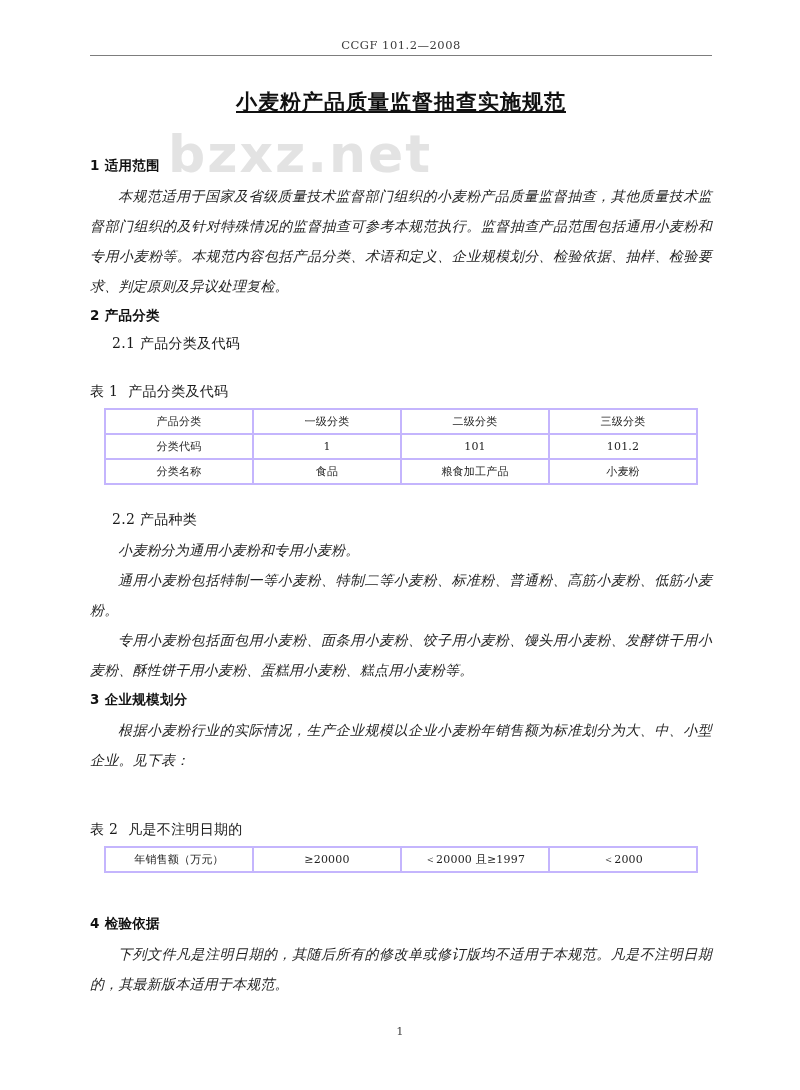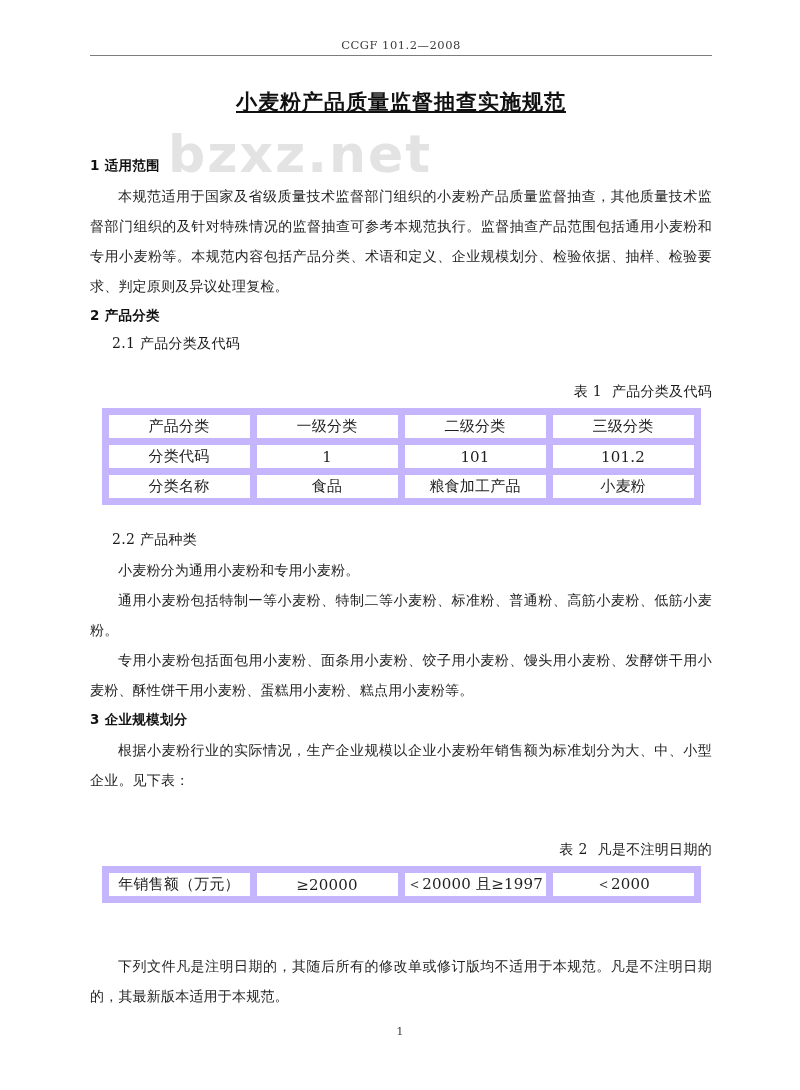--- a/index.html
+++ b/index.html
@@ -103,7 +103,7 @@
     color: #1f1f1f;
     letter-spacing: 0.2px;
   }
-  p.indent { text-indent: 2em; }
+  p.indent { text-indent: 2em; font-style: italic; }
 
   .sp-title-gap { height: 40px; }
   .gap-6  { height: 6px; }

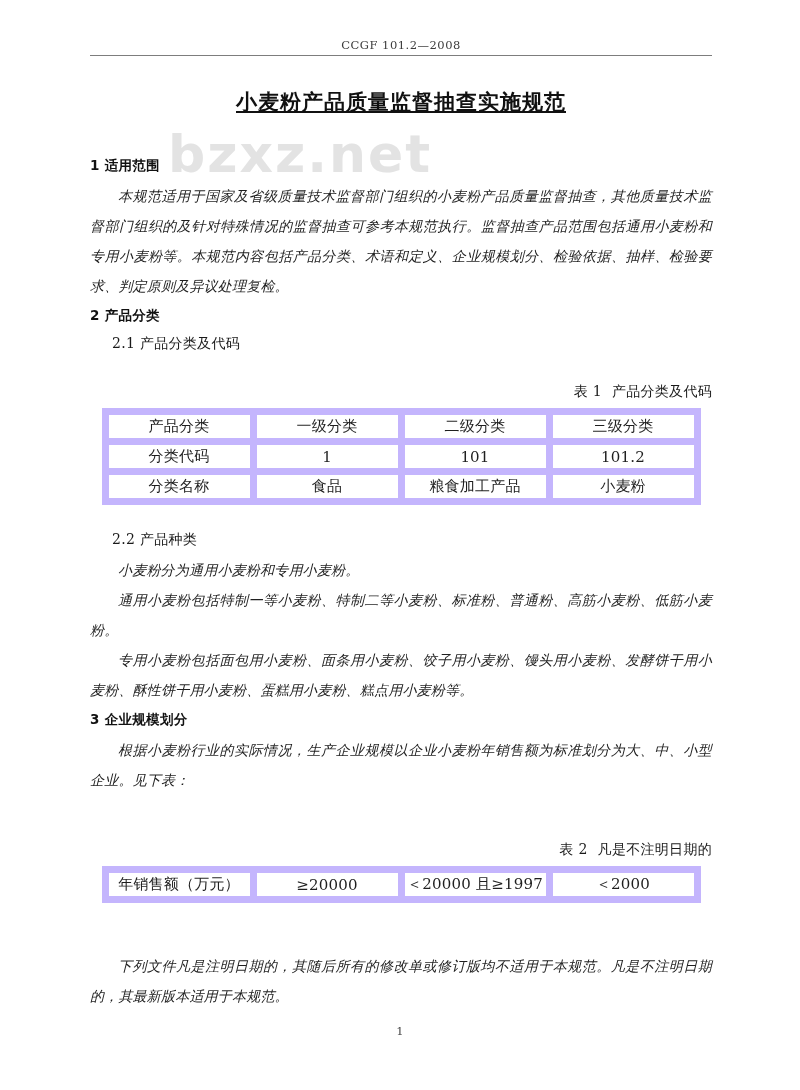--- a/index.html
+++ b/index.html
@@ -115,7 +115,7 @@
 
   
   .table-caption {
-    text-align: right;
+    text-align: left;
     font-size: 14px;
     color: #1a1a1a;
     letter-spacing: 0.3px;

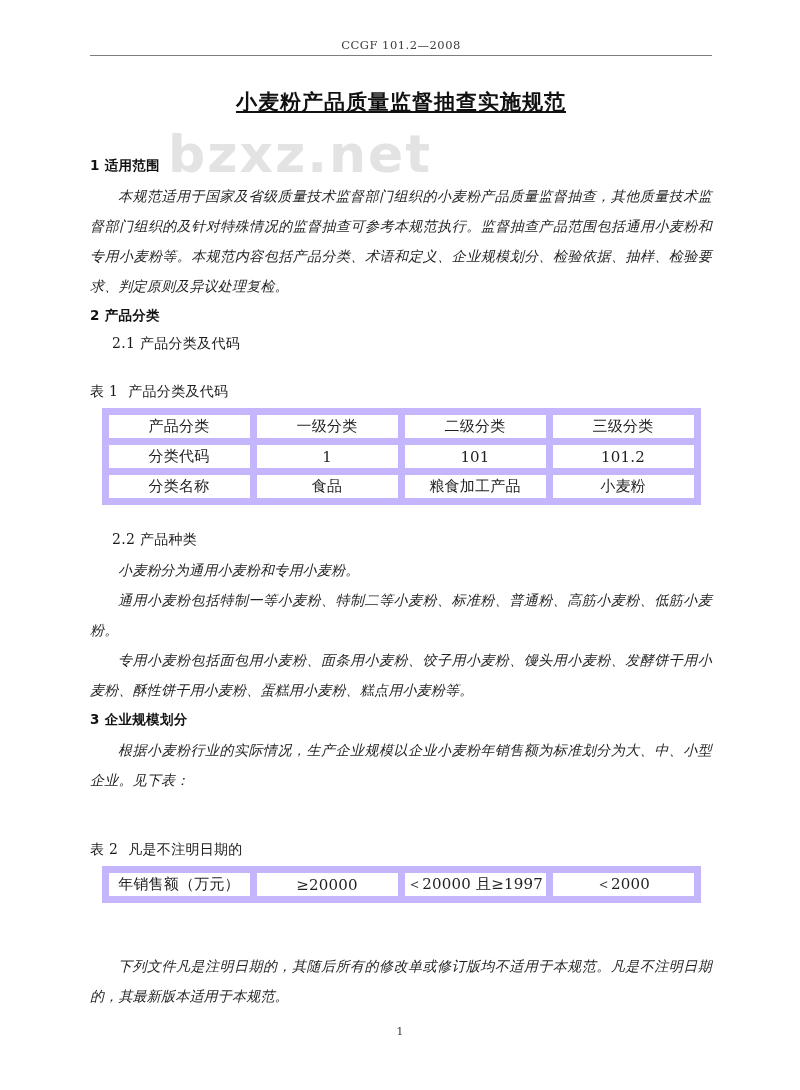--- a/index.html
+++ b/index.html
@@ -130,11 +130,11 @@
     table-layout: fixed;
   }
   table.doc-table td {
-    border: 7px solid #c4b5fd;
+    border: 2px solid #c4b5fd;
     height: 21px;
     text-align: center;
     vertical-align: middle;
-    font-size: 15px;
+    font-size: 11px;
     color: #1f1f1f;
     letter-spacing: 0.2px;
     font-family: "DejaVu Serif", "Liberation Serif", serif;

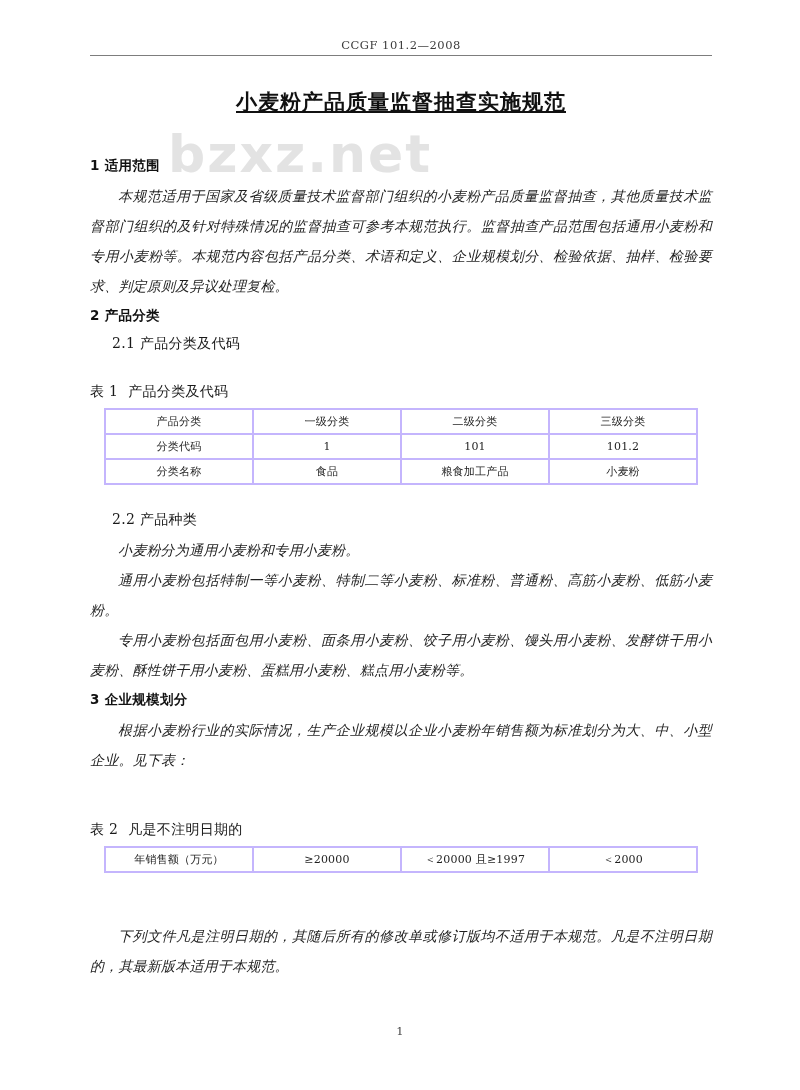--- a/index.html
+++ b/index.html
@@ -257,6 +257,7 @@
     <div class="gap-30"></div>
     <div class="gap-12"></div>
 
+    <div class="h1">4 检验依据</div>
     <div class="gap-6"></div>
     <p class="body indent">下列文件凡是注明日期的，其随后所有的修改单或修订版均不适用于本规范。凡是不注明日期的，其最新版本适用于本规范。</p>
 

